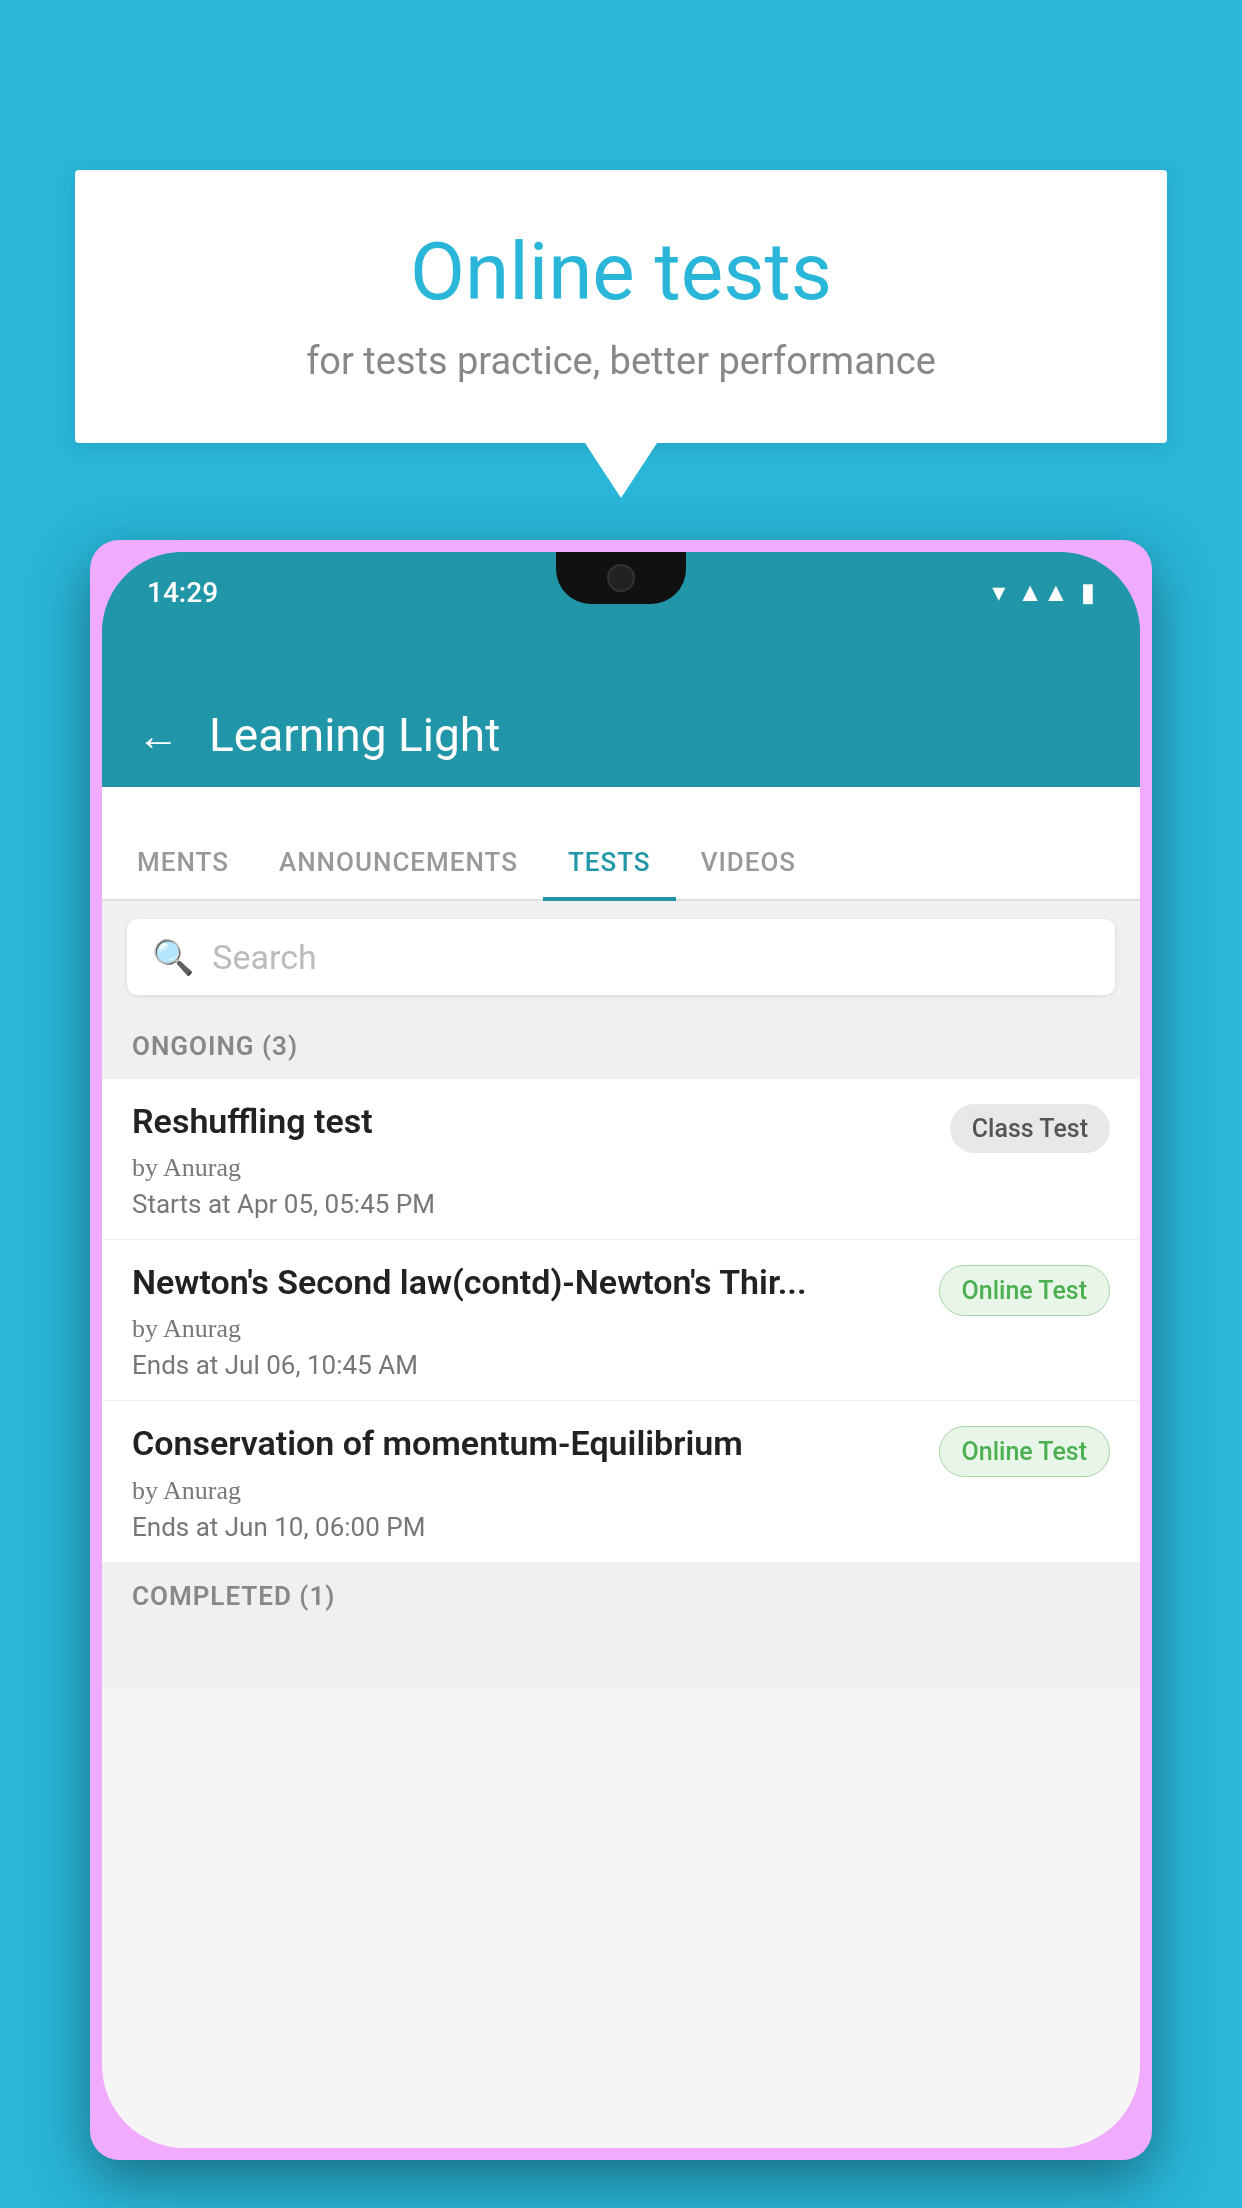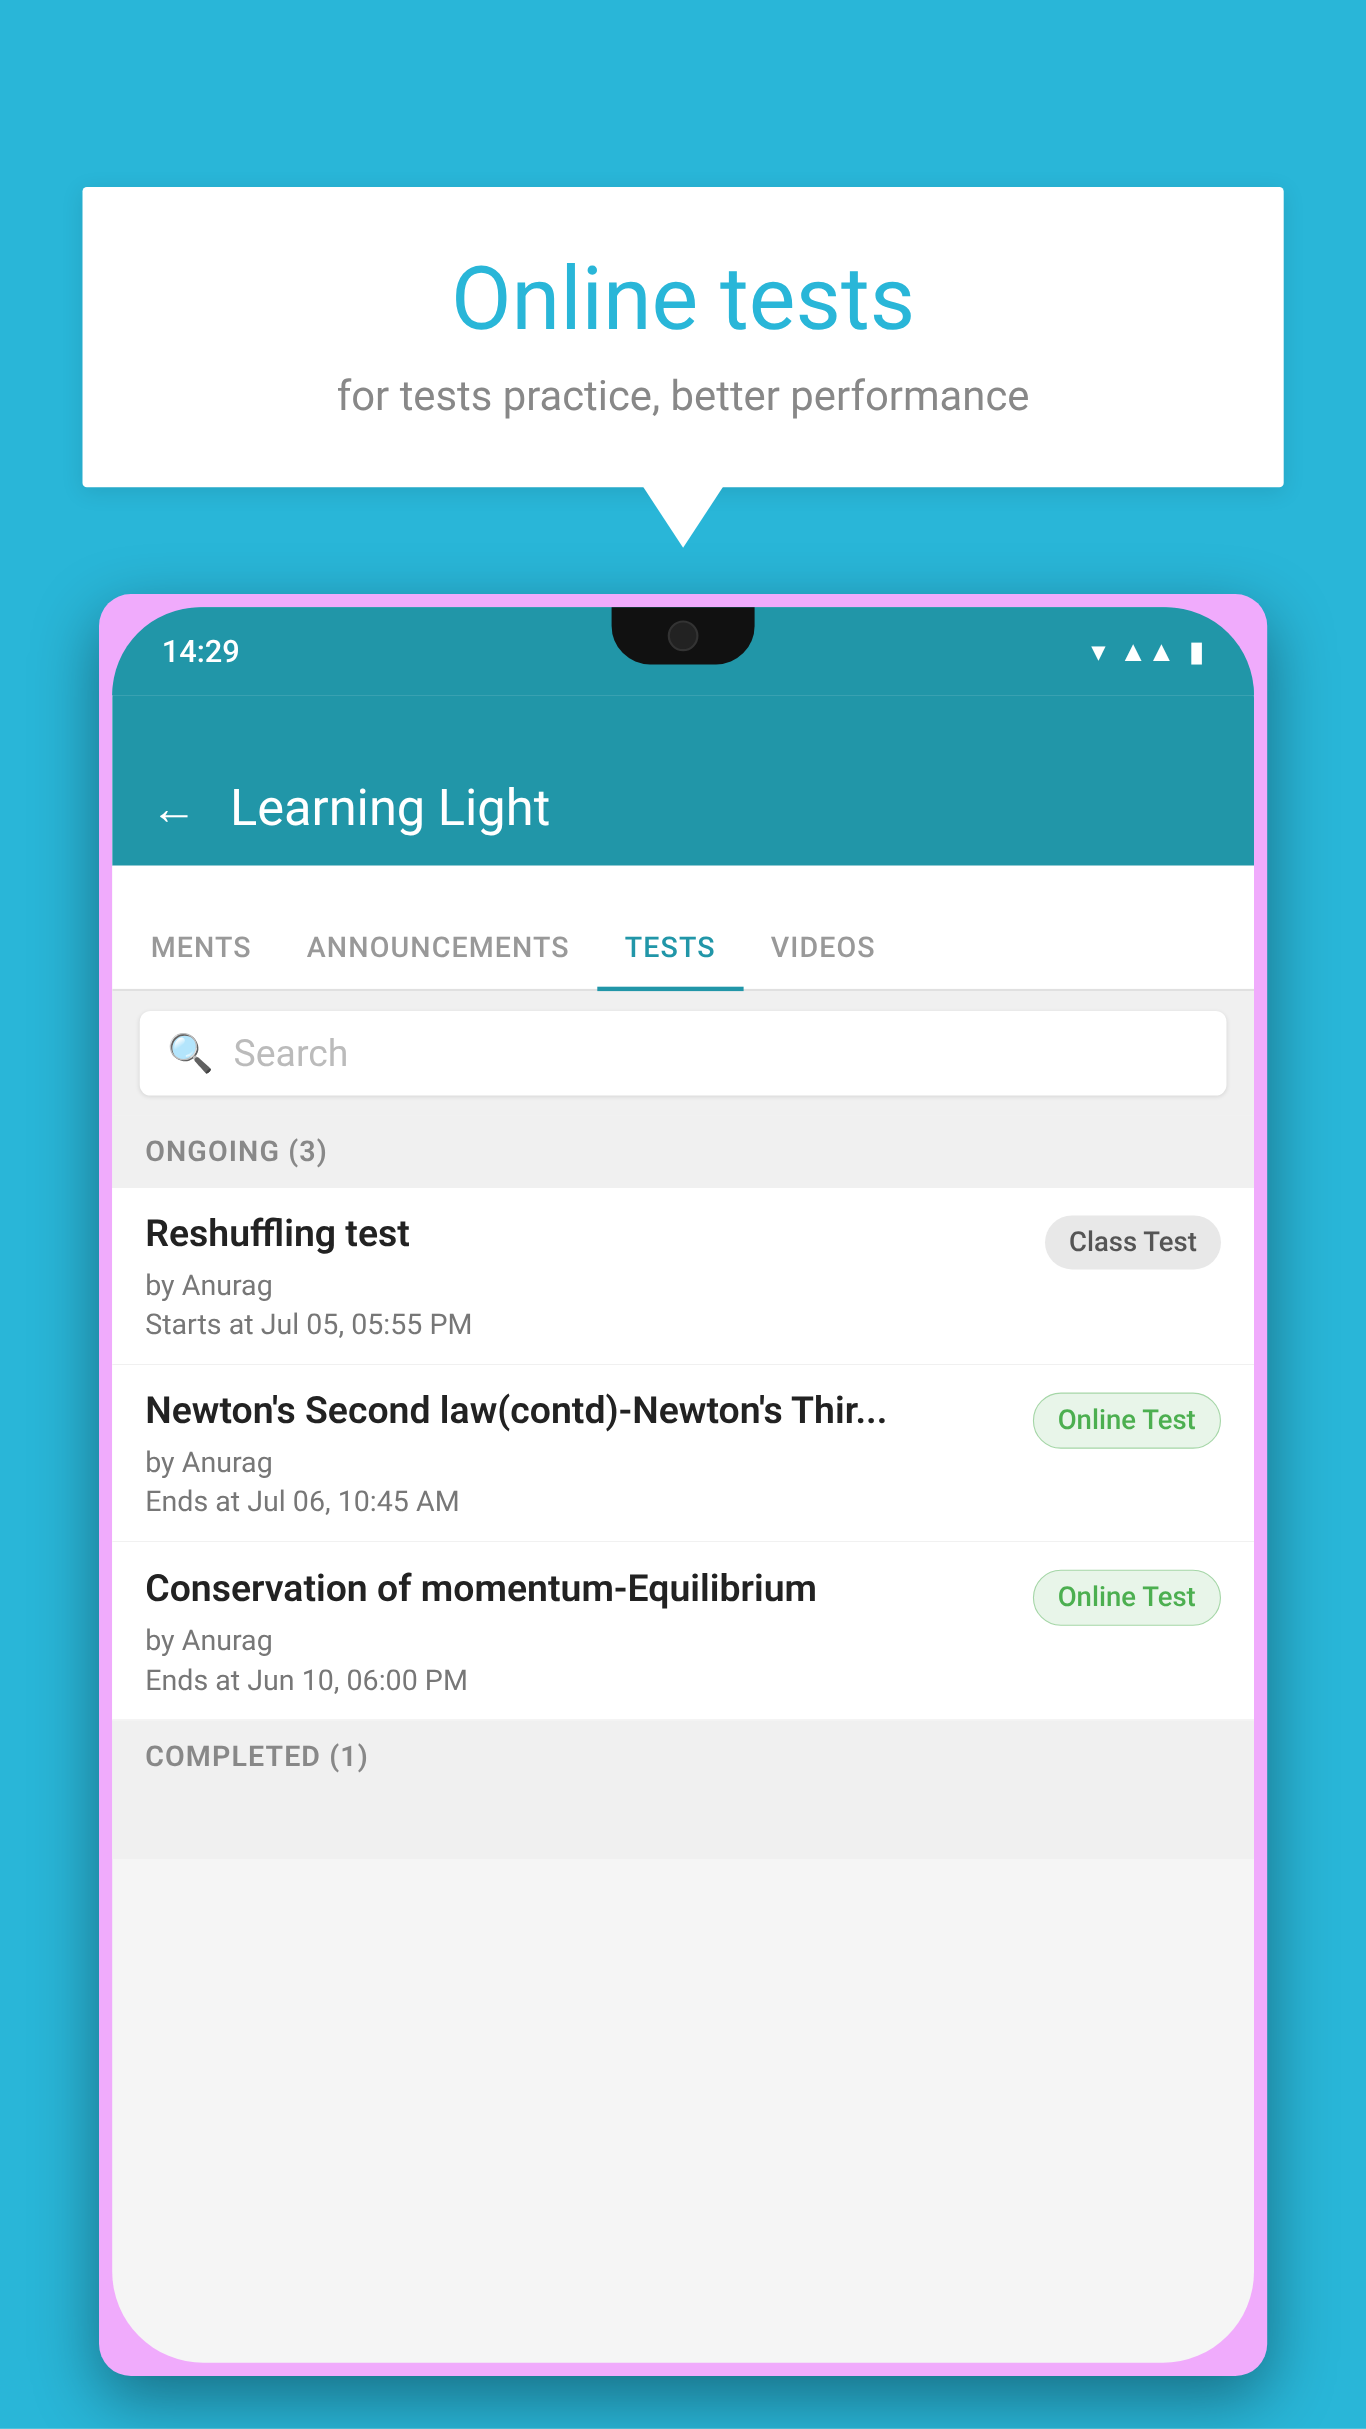--- a/index.html
+++ b/index.html
@@ -265,6 +265,7 @@
       font-size: 26px;
       color: #777;
       margin-bottom: 6px;
+      font-family: Liberation Serif, serif;
     }
 
     .test-time {

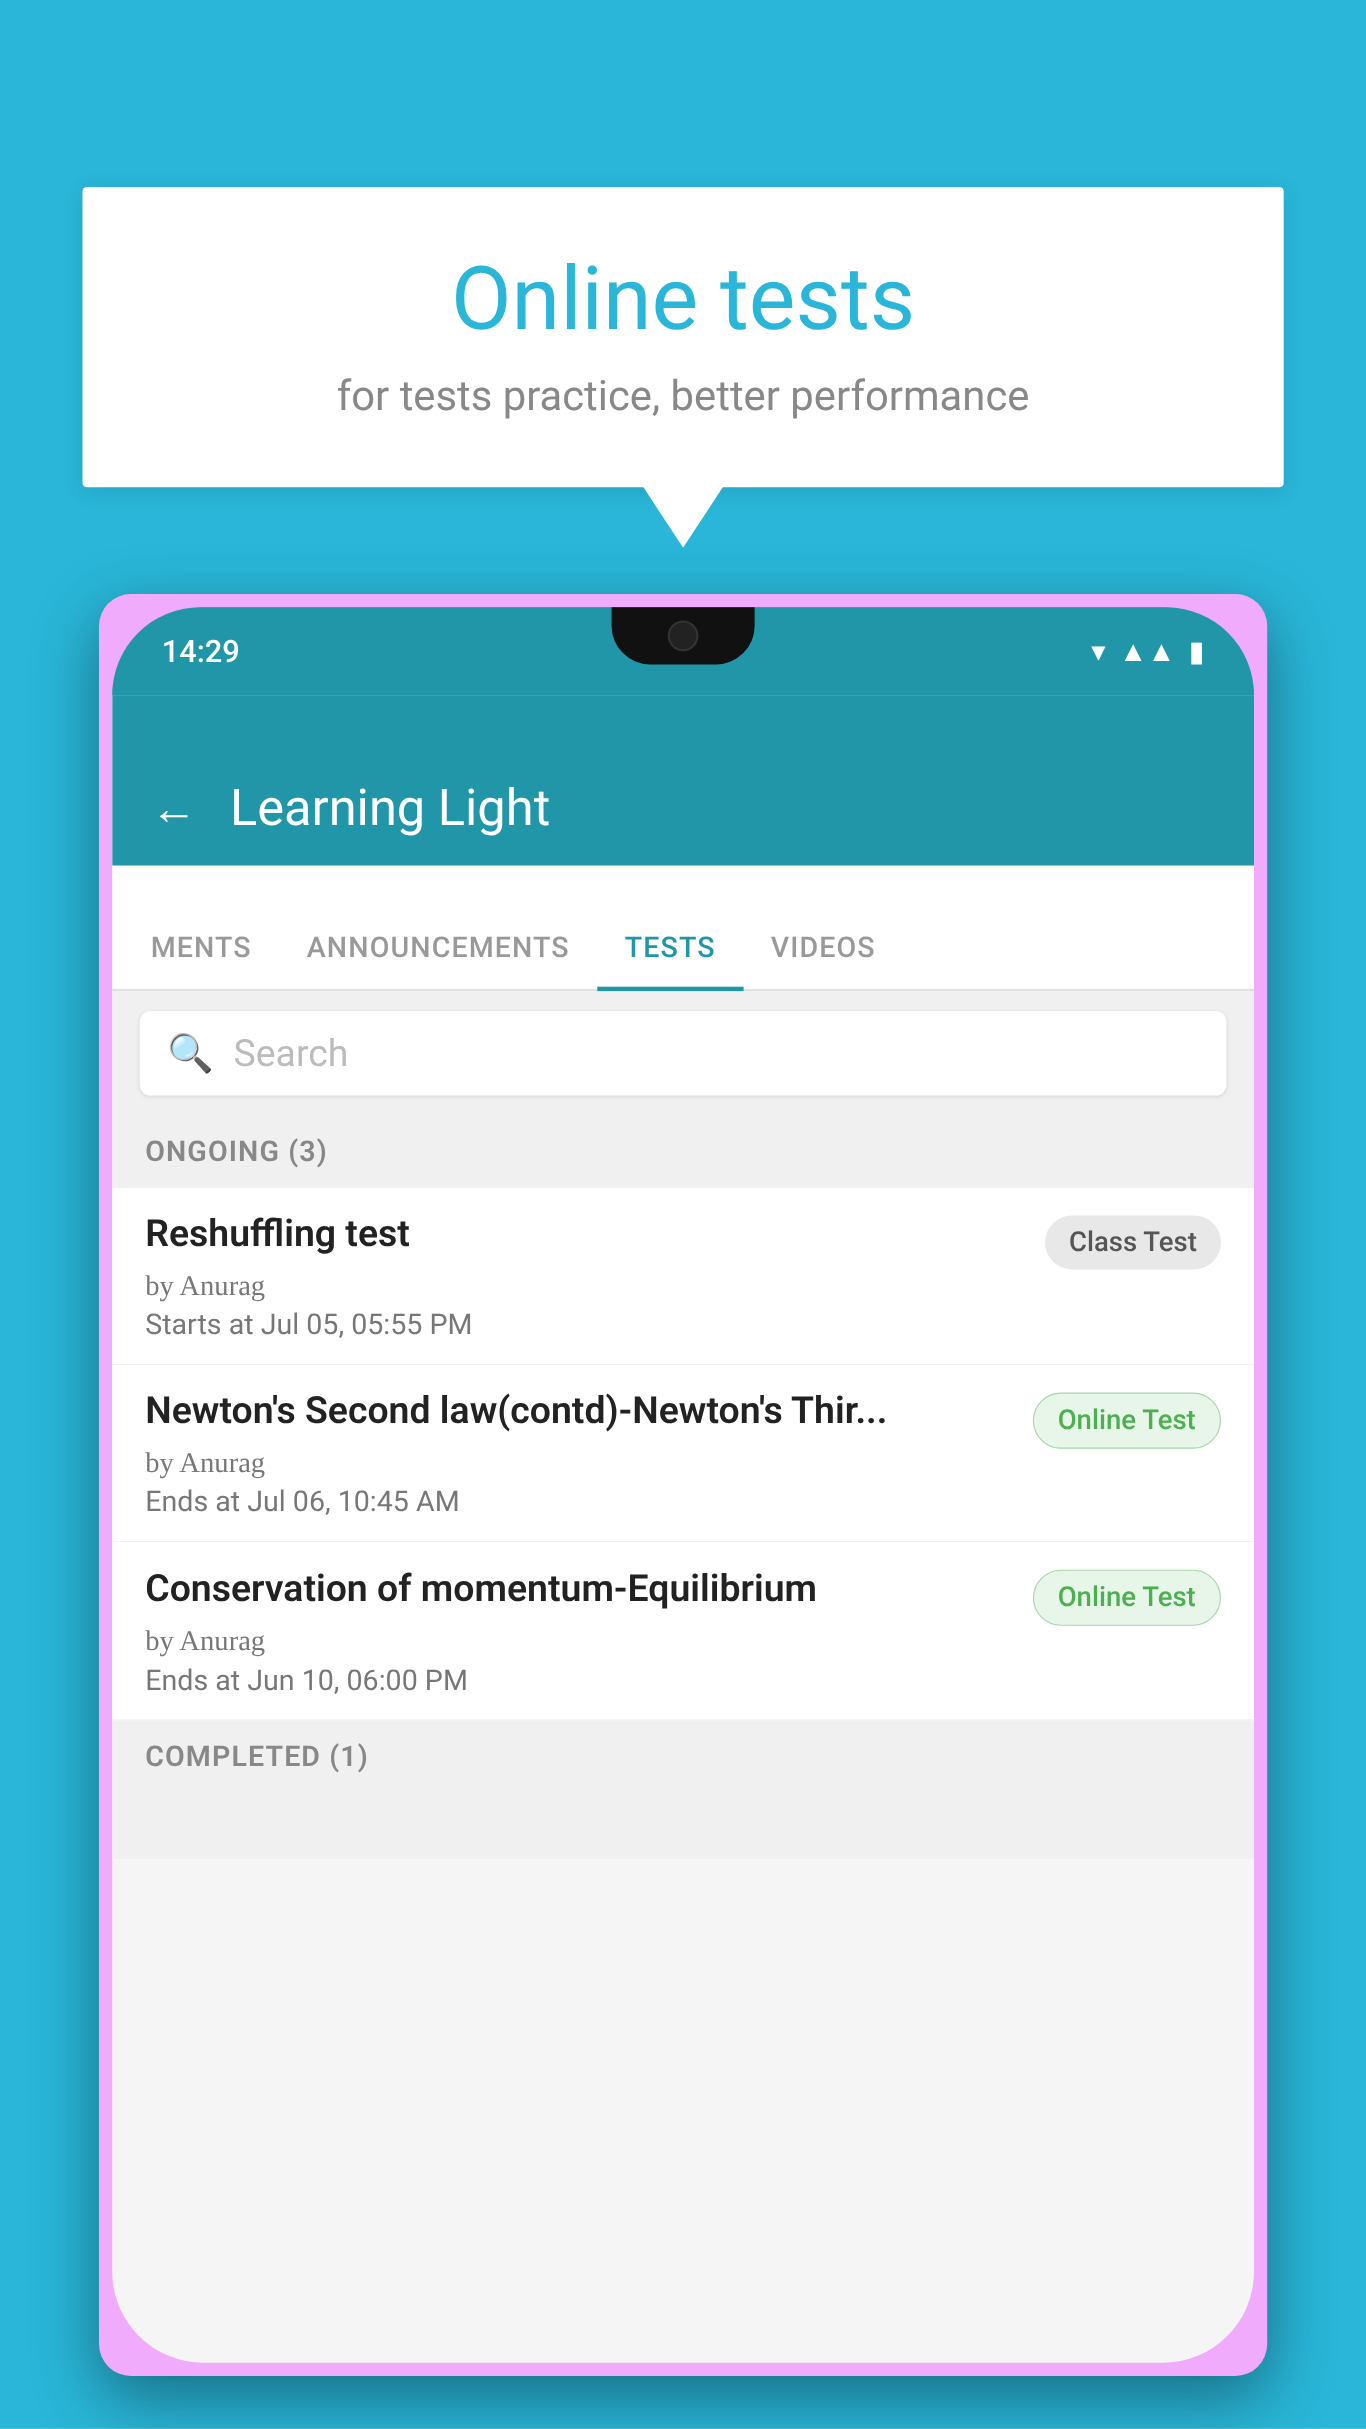--- a/index.html
+++ b/index.html
@@ -367,7 +367,7 @@
           <div class="test-info">
             <div class="test-name">Reshuffling test</div>
             <div class="test-by">by Anurag</div>
-            <div class="test-time">Starts at  Jul 05, 05:55 PM</div>
+            <div class="test-time">Starts at  Apr 05, 05:45 PM</div>
           </div>
           <span class="test-badge badge-class">Class Test</span>
         </div>

